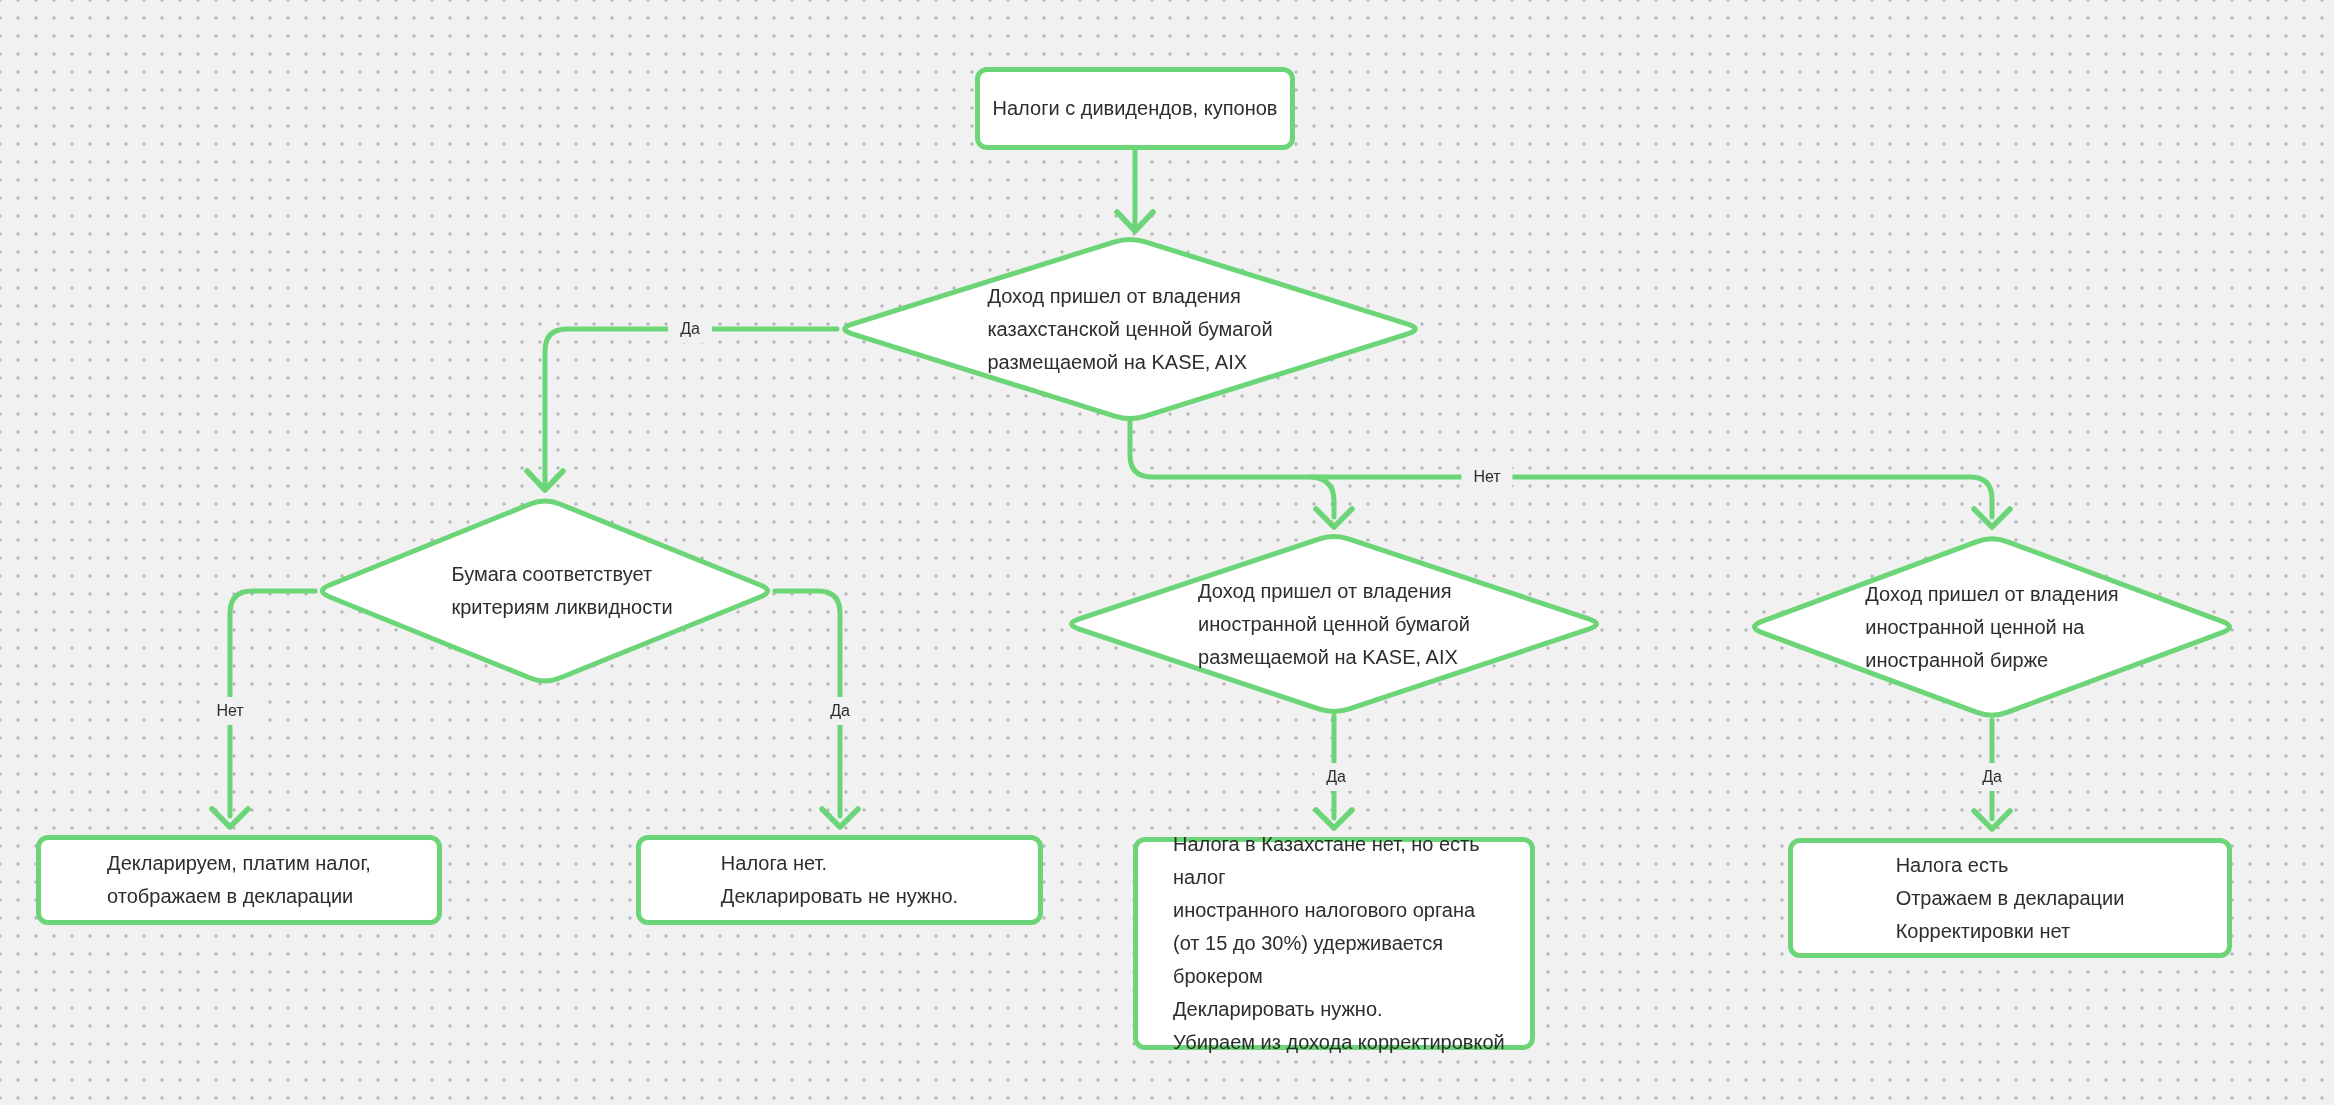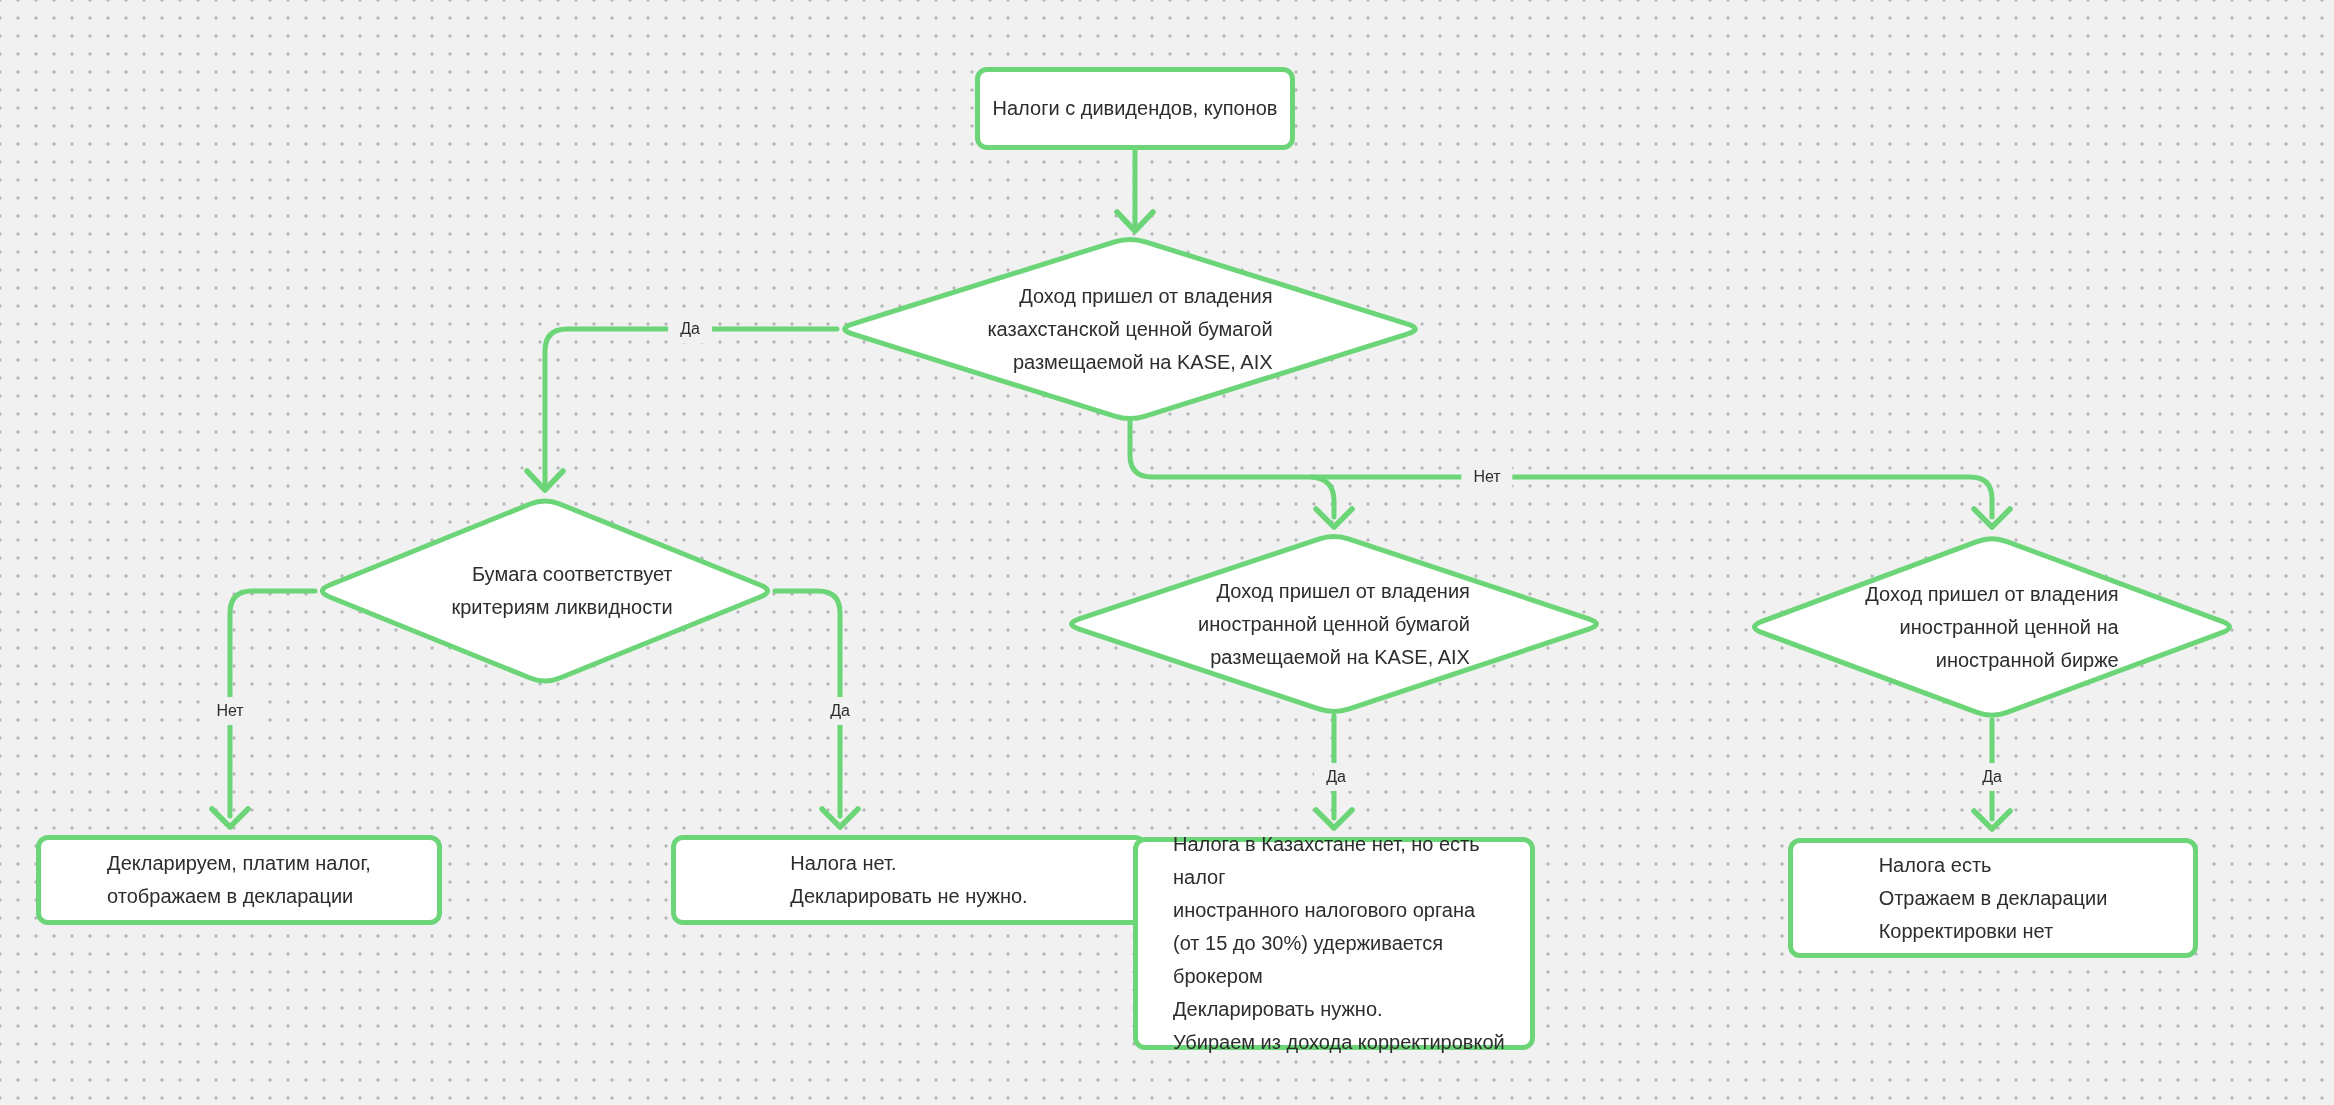--- a/index.html
+++ b/index.html
@@ -27,7 +27,7 @@
   .node-text{white-space:pre-line;}
   .diamond-text{
     position:absolute;display:flex;align-items:center;justify-content:center;
-    text-align:right;font-size:20px;line-height:33px;white-space:pre-line;
+    text-align:left;font-size:20px;line-height:33px;white-space:pre-line;
     pointer-events:none;
   }
   .edge-label{

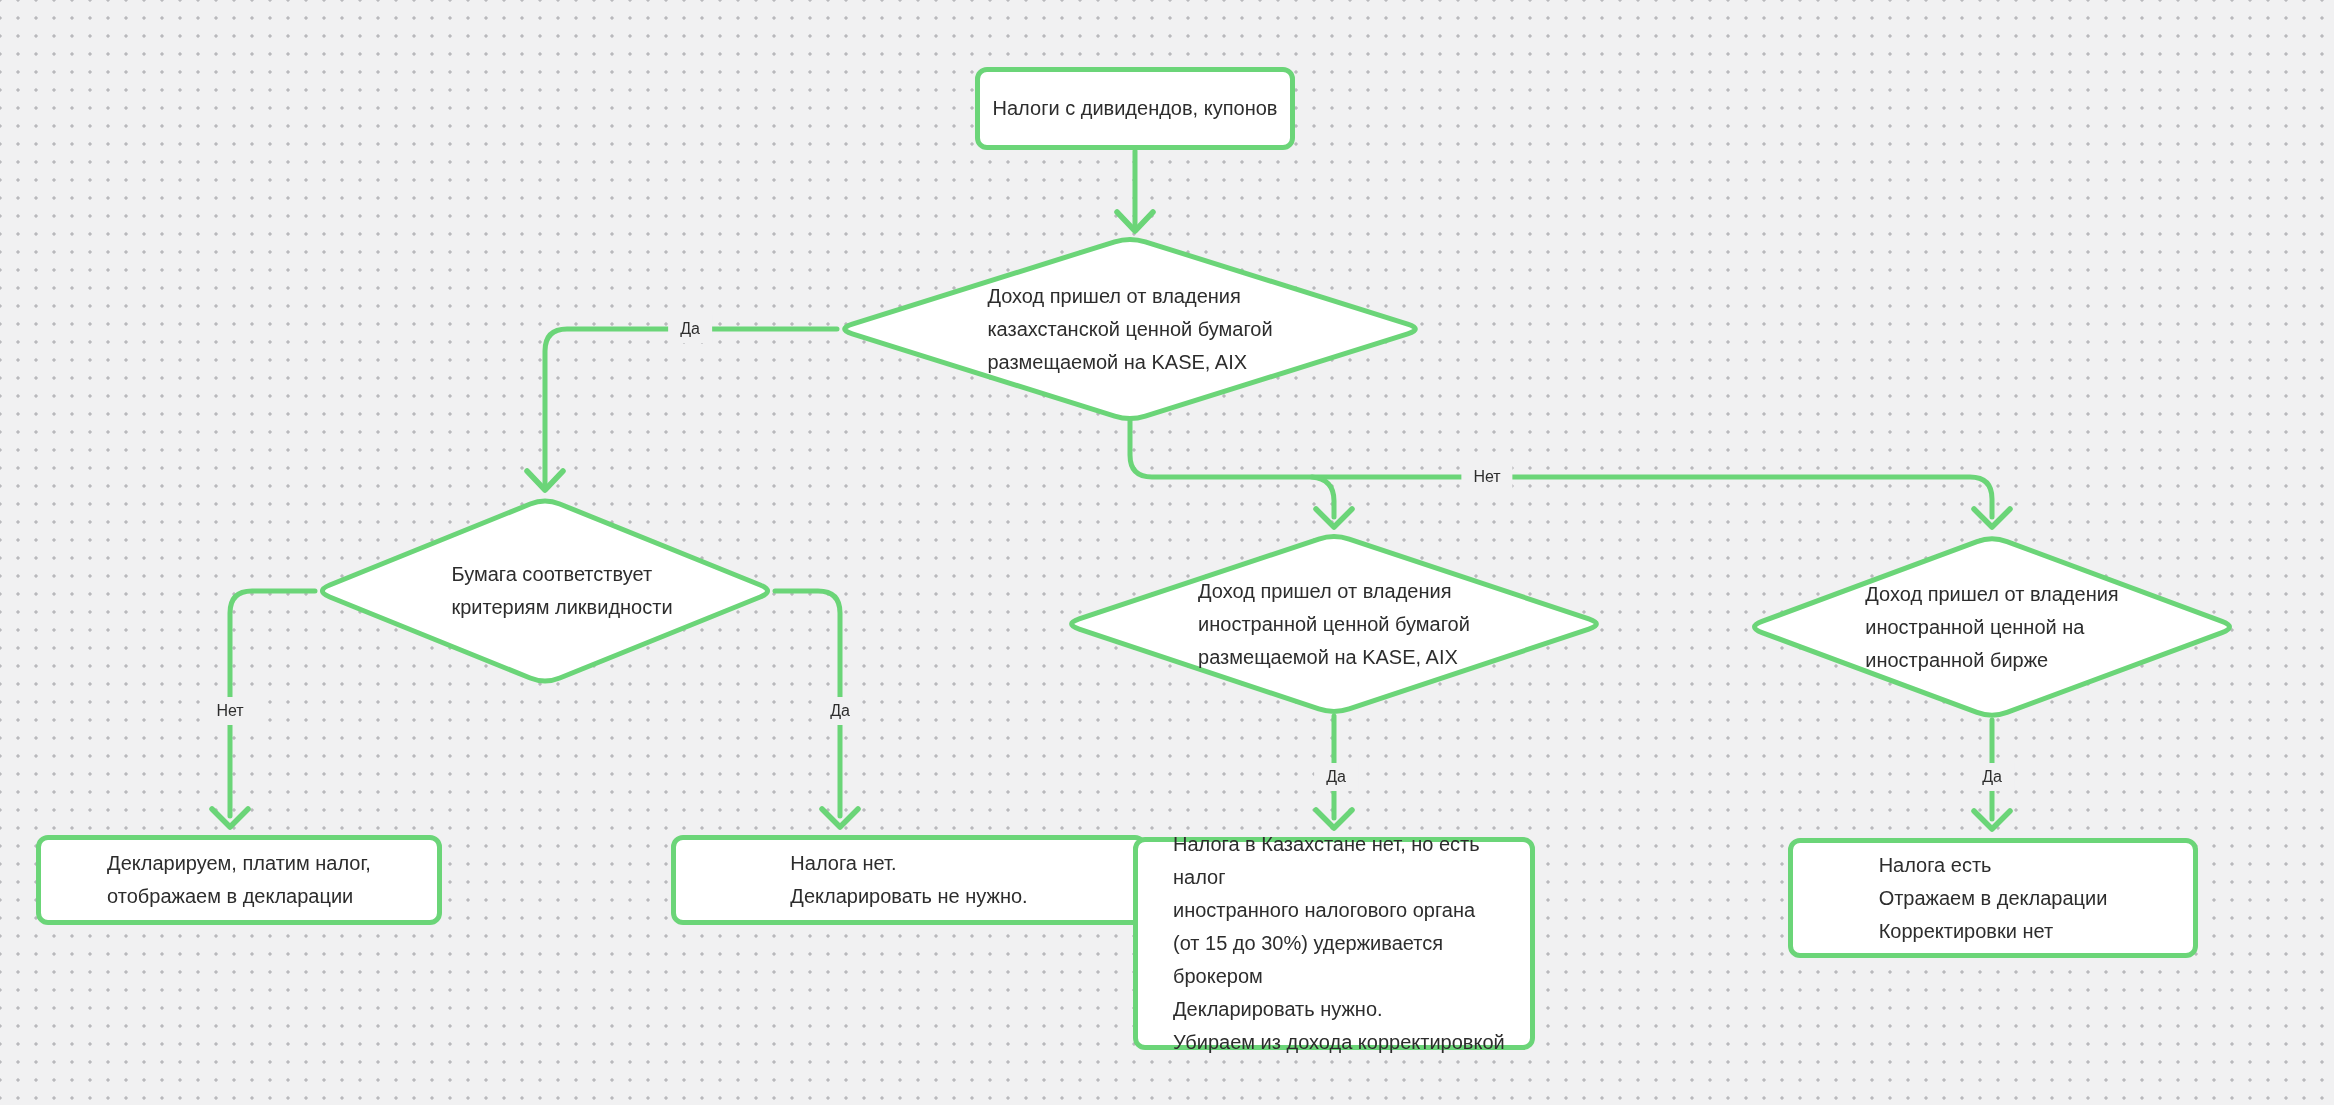--- a/index.html
+++ b/index.html
@@ -116,7 +116,7 @@
 отображаем в декларации</span>
   </div>
 
-  <div class="node-box" style="left:636px;top:835px;width:476px;height:90px;margin-left:35px;">
+  <div class="node-box" style="left:636px;top:835px;width:407px;height:90px;">
     <span class="node-text">Налога нет.
 Декларировать не нужно.</span>
   </div>

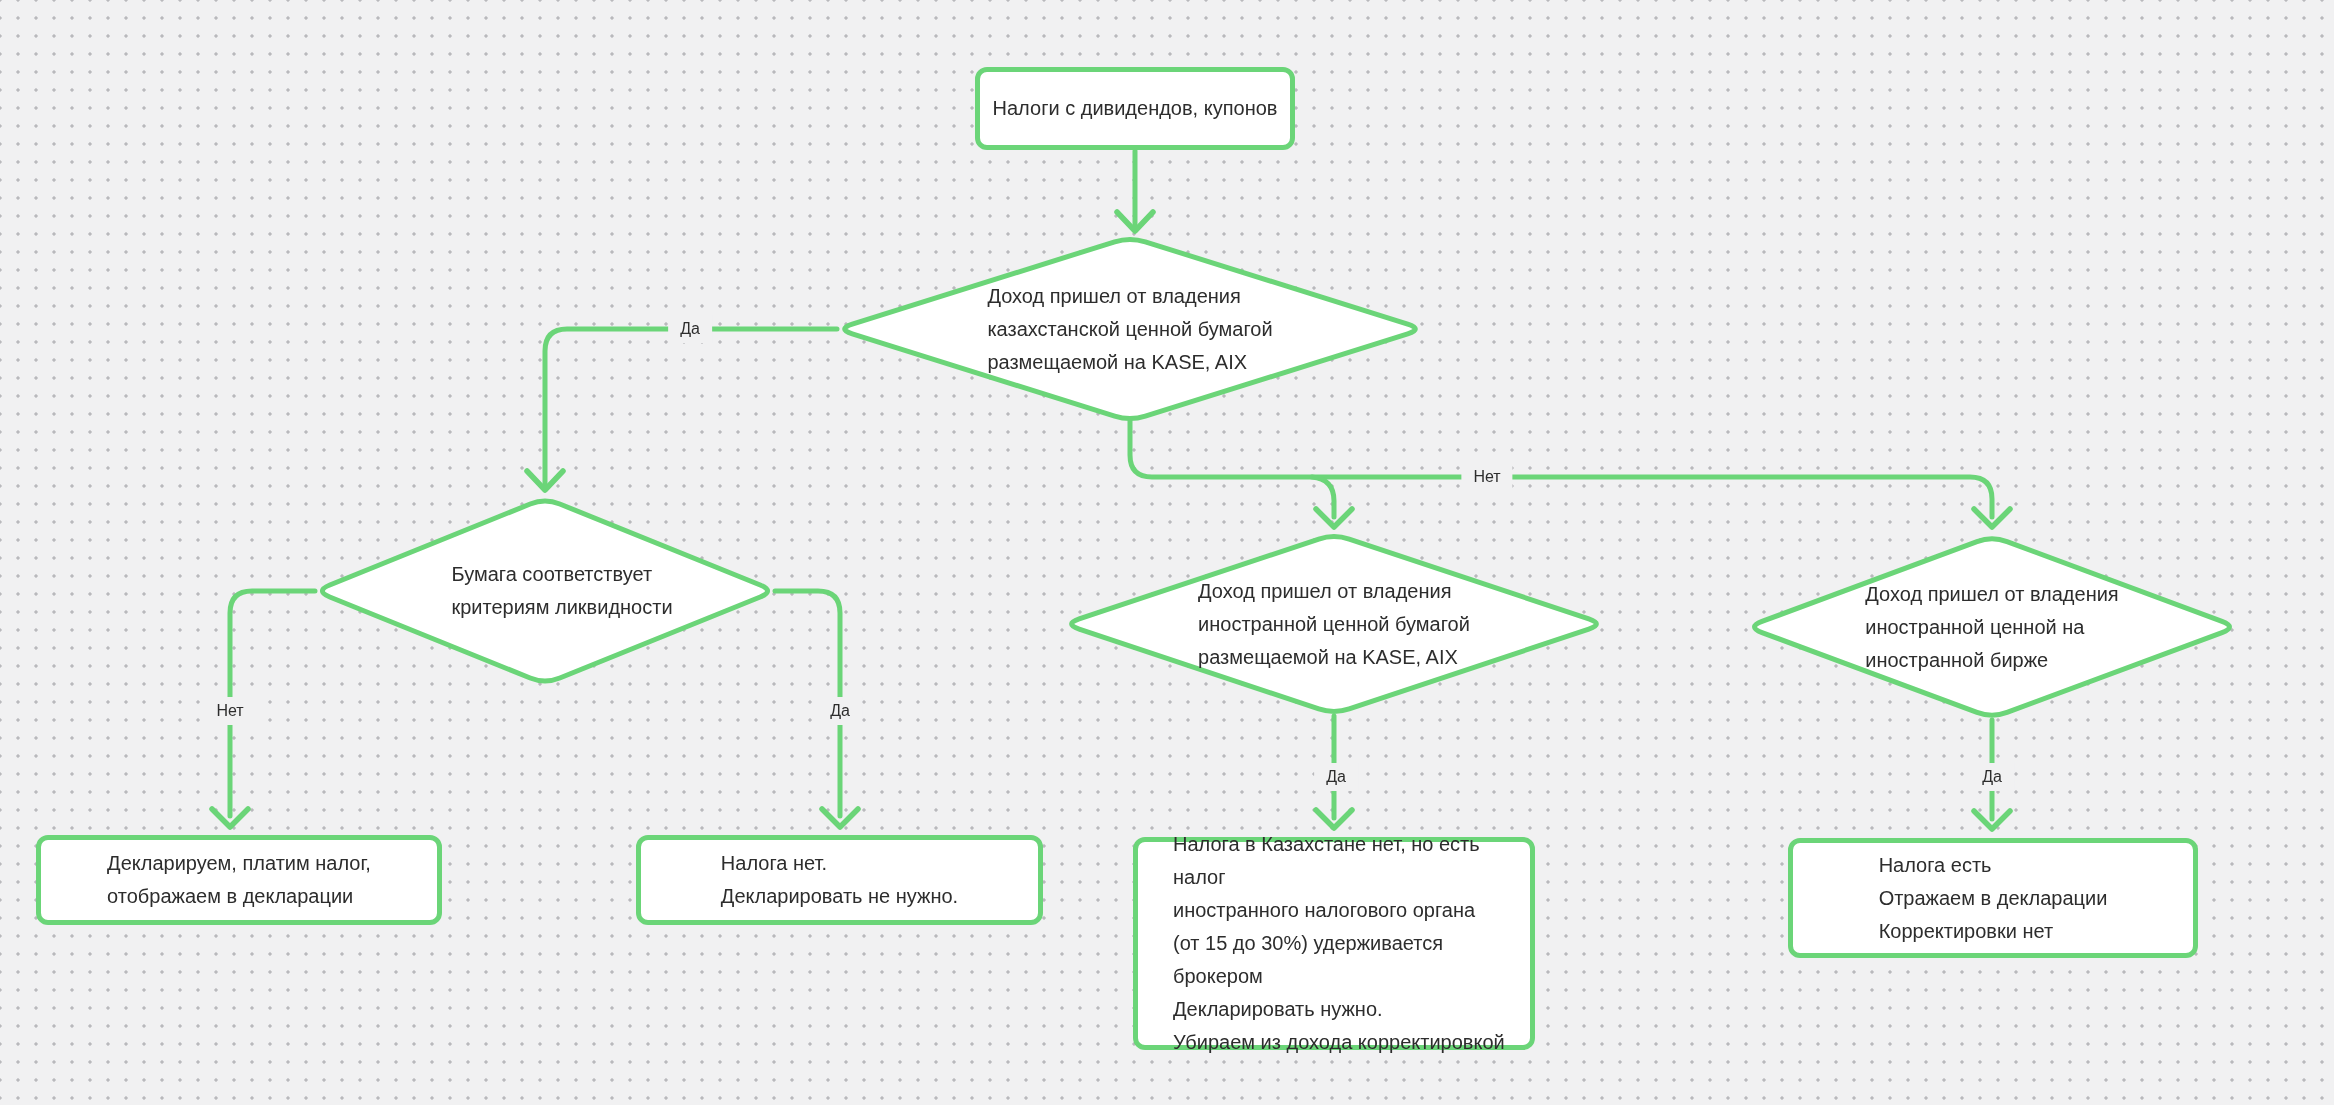--- a/index.html
+++ b/index.html
@@ -129,7 +129,7 @@
 Убираем из дохода корректировкой</span>
   </div>
 
-  <div class="node-box" style="left:1788px;top:838px;width:410px;height:120px;">
+  <div class="node-box" style="left:1788px;top:838px;width:444px;height:120px;">
     <span class="node-text">Налога есть
 Отражаем в декларации
 Корректировки нет</span>

